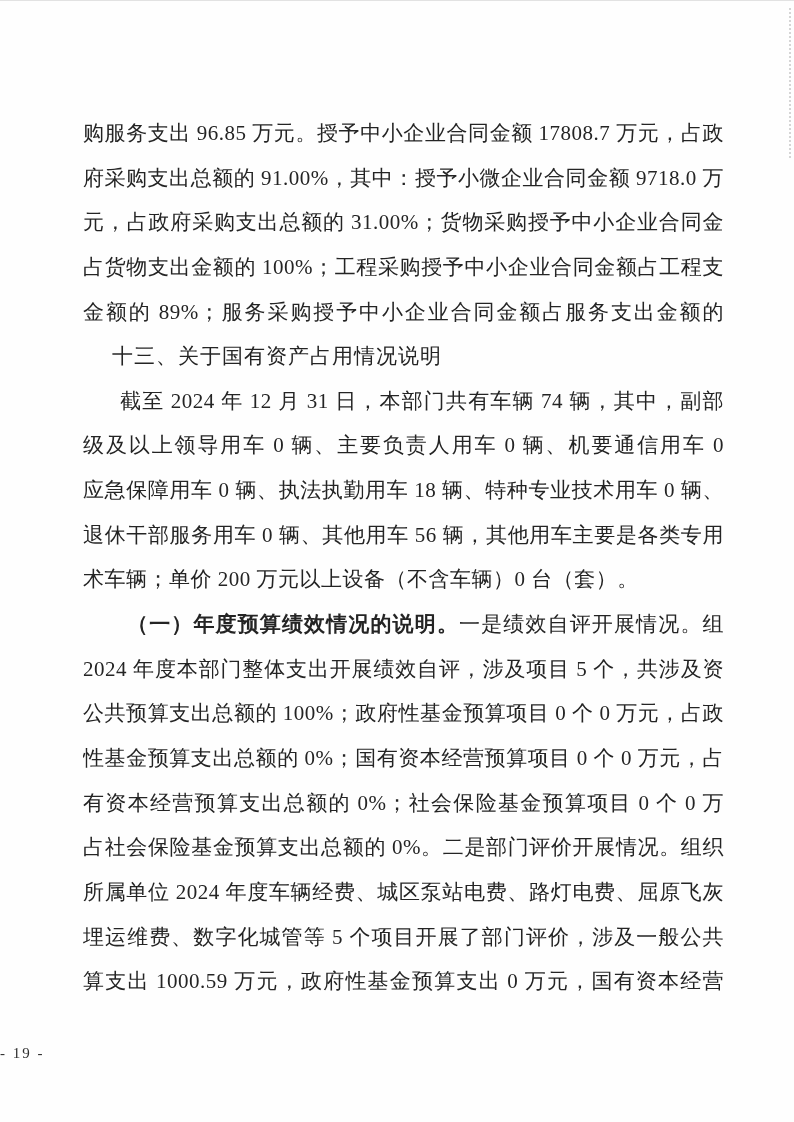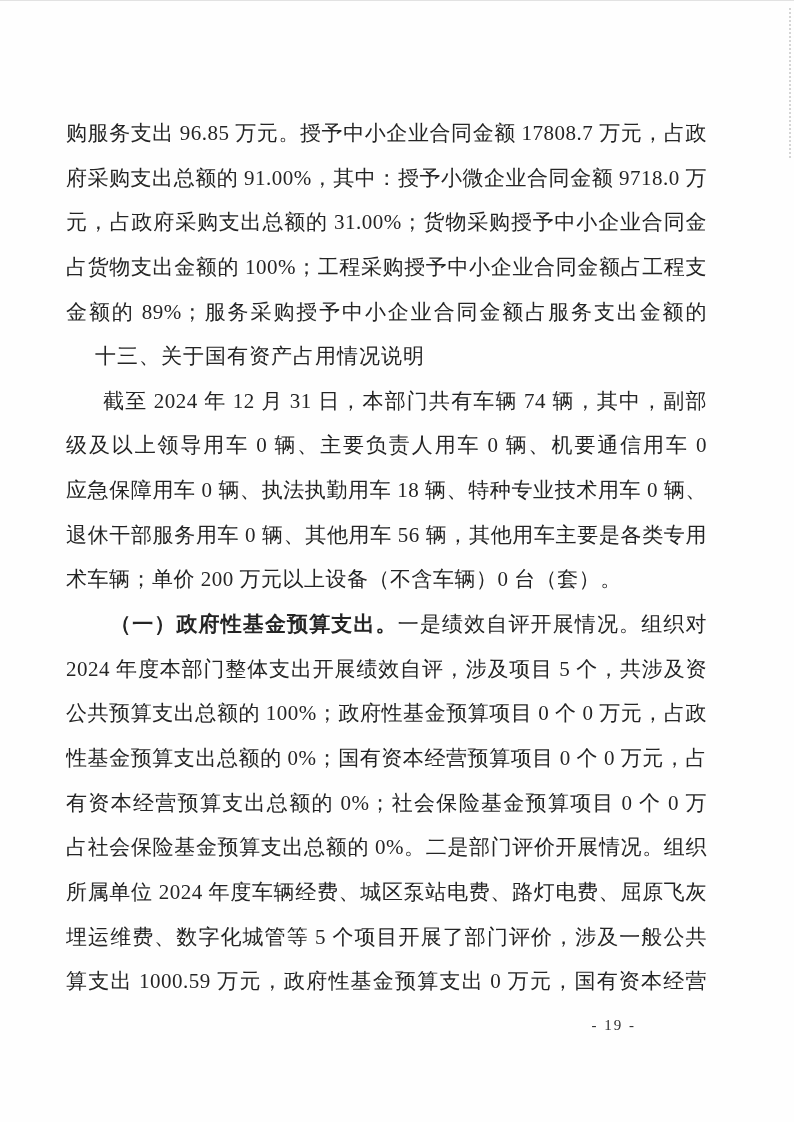--- a/index.html
+++ b/index.html
@@ -34,7 +34,7 @@
   }
   .content {
     position: absolute;
-    left: 66px;
+    left: 83px;
     top: 111px;
     width: 641px;
     font-size: 21px;

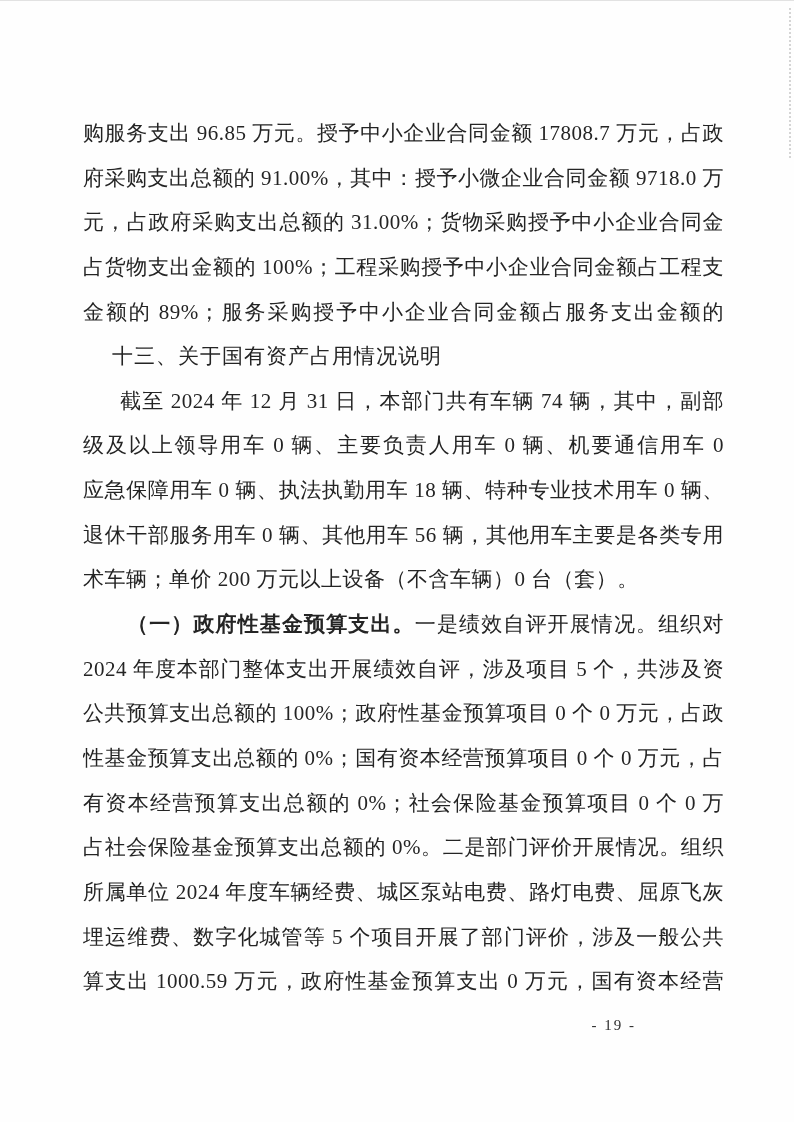--- a/index.html
+++ b/index.html
@@ -97,7 +97,7 @@
     <div class="ln">术车辆；单价 200 万元以上设备（不含车辆）0 台（套）。</div>
 
     <div class="ln j ind-sub">
-      <span class="b">（一）政府性基金预算支出。</span><span>一是绩效自评开展情况。组织对</span>
+      <span class="b">（一）年度预算绩效情况的说明。</span><span>一是绩效自评开展情况。组织对</span>
     </div>
     <div class="ln j">2024 年度本部门整体支出开展绩效自评，涉及项目 5 个，共涉及资金</div>
     <div class="ln j">公共预算支出总额的 100%；政府性基金预算项目 0 个 0 万元，占政府</div>

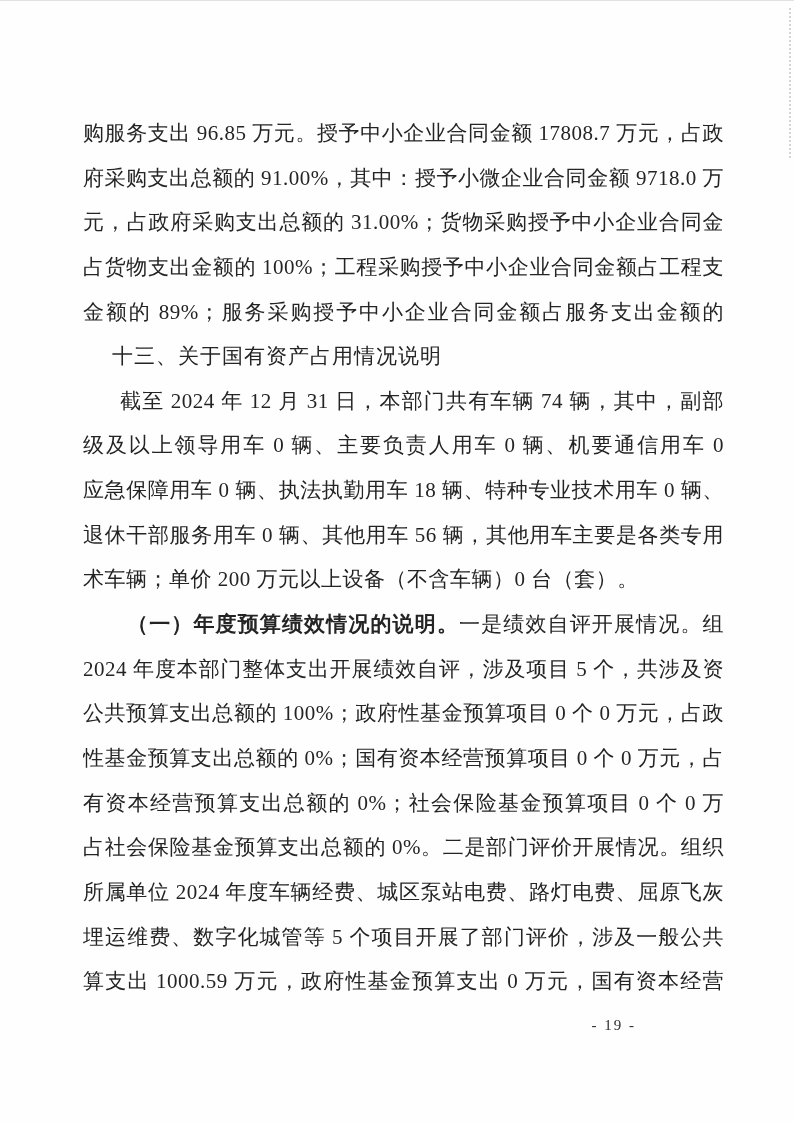--- a/index.html
+++ b/index.html
@@ -63,9 +63,9 @@
   .footer {
     position: absolute;
     left: 0;
-    top: 1016px;
+    top: 1044px;
     width: 636px;
-    text-align: right;
+    text-align: left;
   }
   .pageno {
     font-size: 15px;

